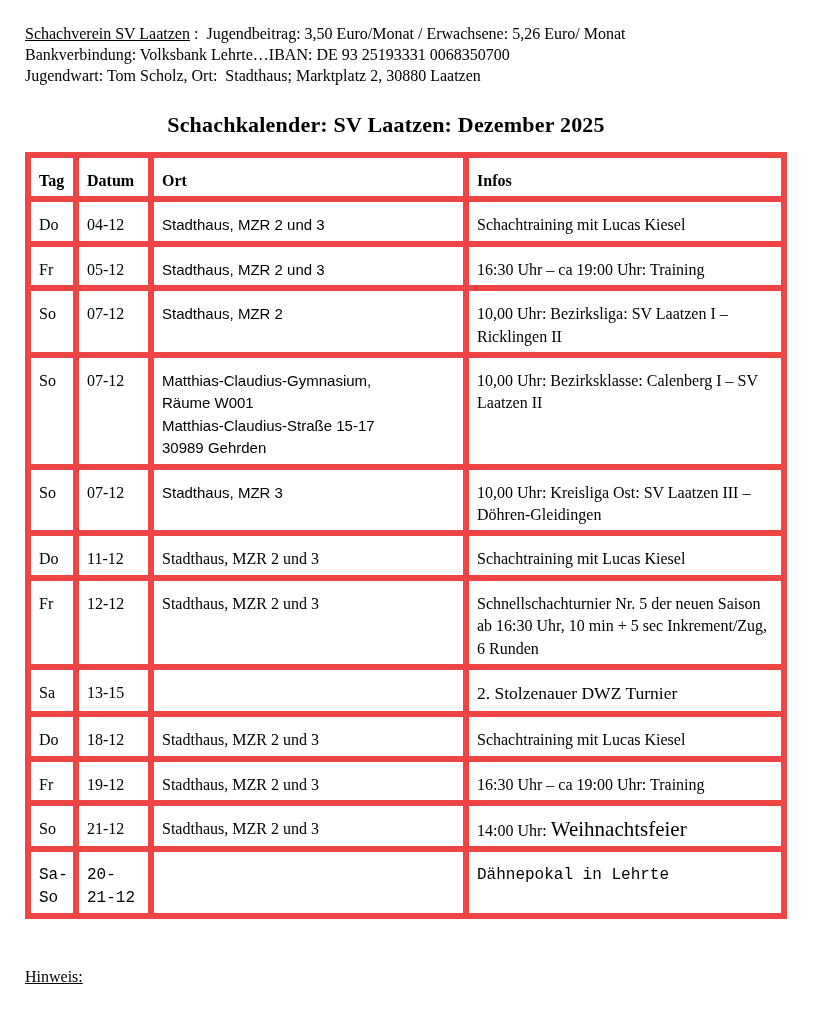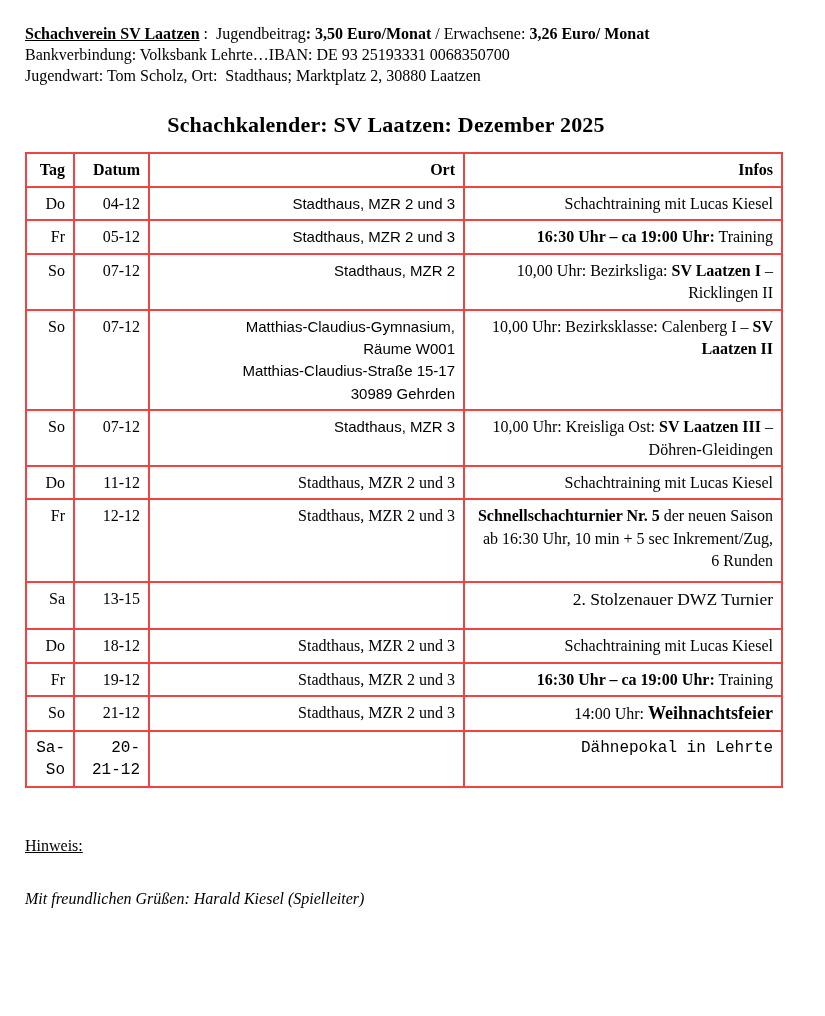--- a/index.html
+++ b/index.html
@@ -17,7 +17,7 @@
   .club-line { white-space: pre-wrap; }
 
   
-  .seg.b { font-weight: bold; }
+  .seg.b { font-weight: normal; }
   .seg.u { text-decoration: underline; }
   .seg.lg { font-size: 18px; }
   .seg.md { font-size: 17.5px; }

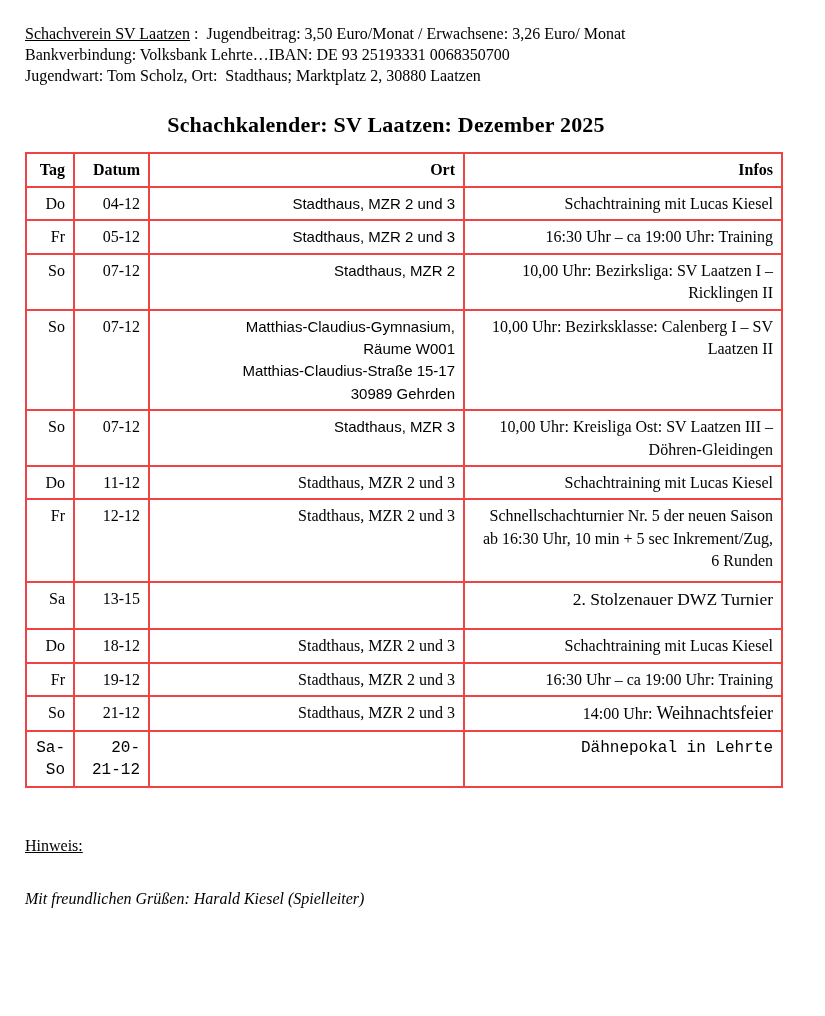--- a/index.html
+++ b/index.html
@@ -74,7 +74,7 @@
 <div class="page">
 
   <div class="club-info">
-    <p class="club-line"><span class="seg b u">Schachverein SV Laatzen</span><span class="seg"> :  Jugendbeitrag</span><span class="seg b">: 3,50 Euro/Monat</span><span class="seg"> / Erwachsene: </span><span class="seg b">3,26 Euro/ Monat</span></p>
+    <p class="club-line"><span class="seg b u">Schachverein SV Laatzen</span><span class="seg"> :  Jugendbeitrag</span><span class="seg b">: 3,50 Euro/Monat</span><span class="seg"> / Erwachsene: </span><span class="seg b">5,26 Euro/ Monat</span></p>
     <p class="club-line">Bankverbindung: Volksbank Lehrte…IBAN: DE 93 25193331 0068350700</p>
     <p class="club-line">Jugendwart: Tom Scholz, Ort:  Stadthaus; Marktplatz 2, 30880 Laatzen</p>
   </div>

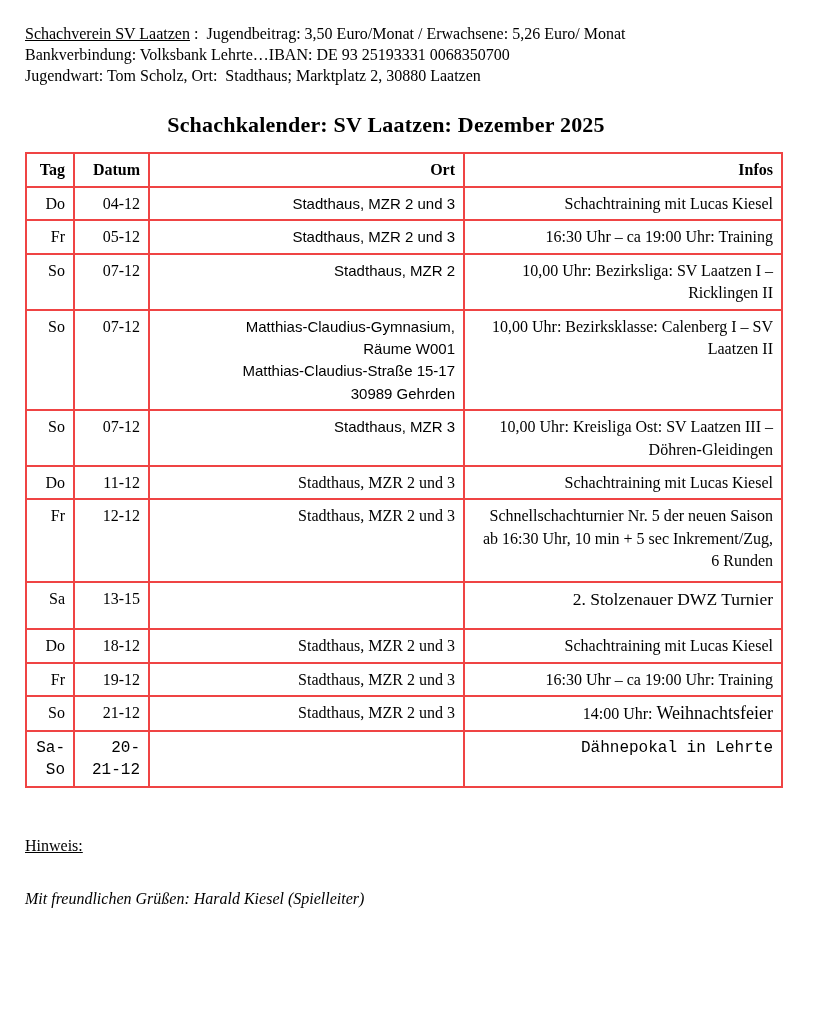--- a/index.html
+++ b/index.html
@@ -44,10 +44,10 @@
   .col-ort   { width: 315px; }
   .col-infos { width: 318px; }
   th, td {
-    border: 2px solid #ef4444;
+    border: 6px solid #ef4444;
     vertical-align: top;
-    text-align: right;
-    padding: 5px 8px 4px 8px;
+    text-align: left;
+    padding: 12px 8px 4px 8px;
     font-size: 16px;
     line-height: 22.4px;
     font-weight: normal;

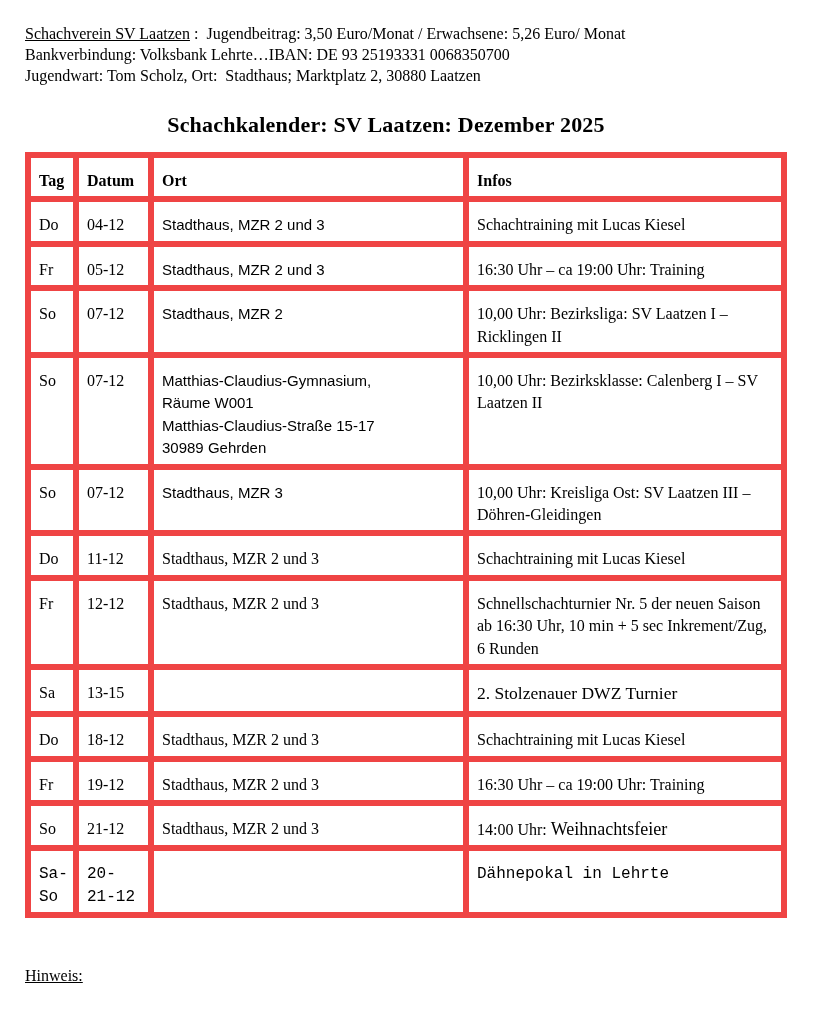--- a/index.html
+++ b/index.html
@@ -19,7 +19,7 @@
   
   .seg.b { font-weight: normal; }
   .seg.u { text-decoration: underline; }
-  .seg.lg { font-size: 18px; }
+  .seg.lg { font-size: 21px; }
   .seg.md { font-size: 17.5px; }
 
   

